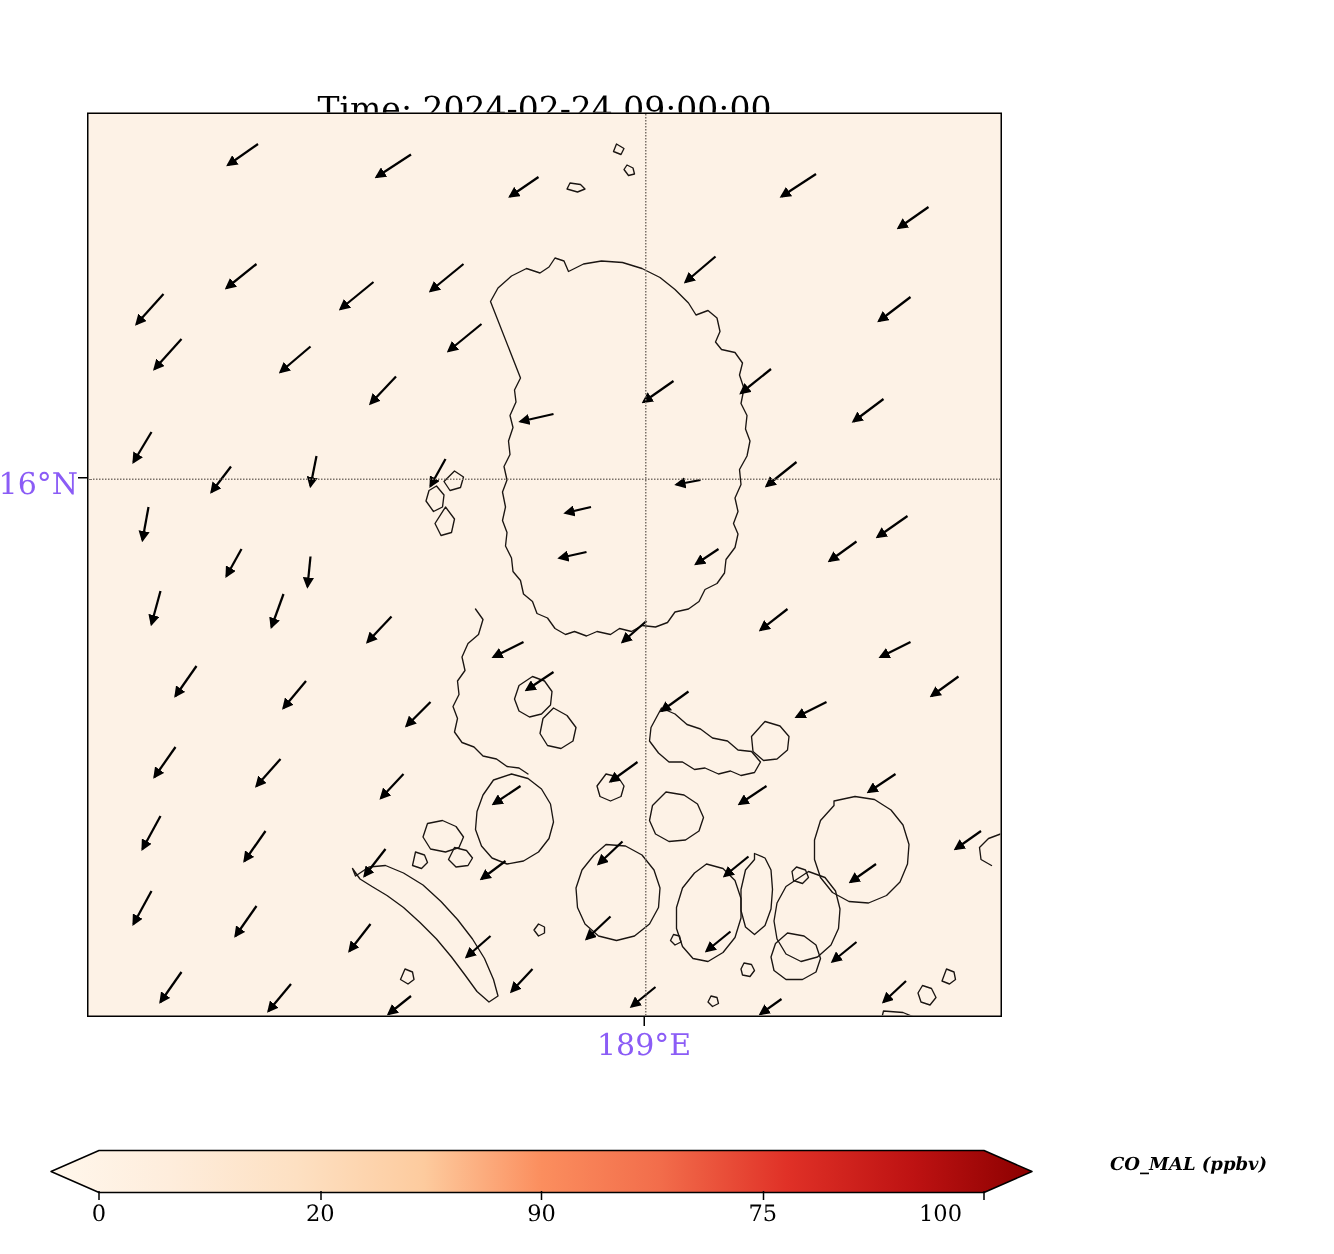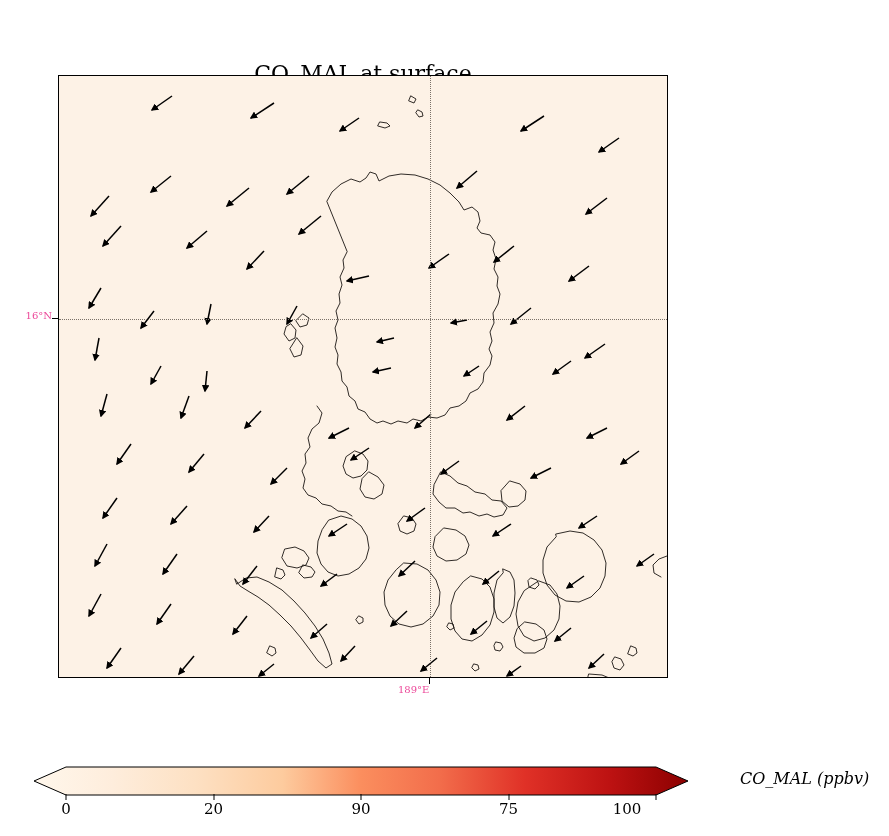--- a/index.html
+++ b/index.html
@@ -131,7 +131,6 @@
 <body>
 
 <div id="figure-title">
-  <span class="title-line">CO_MAL at surface</span>
   <span class="title-line">Time: 2024-02-24 09:00:00</span>
 </div>
 

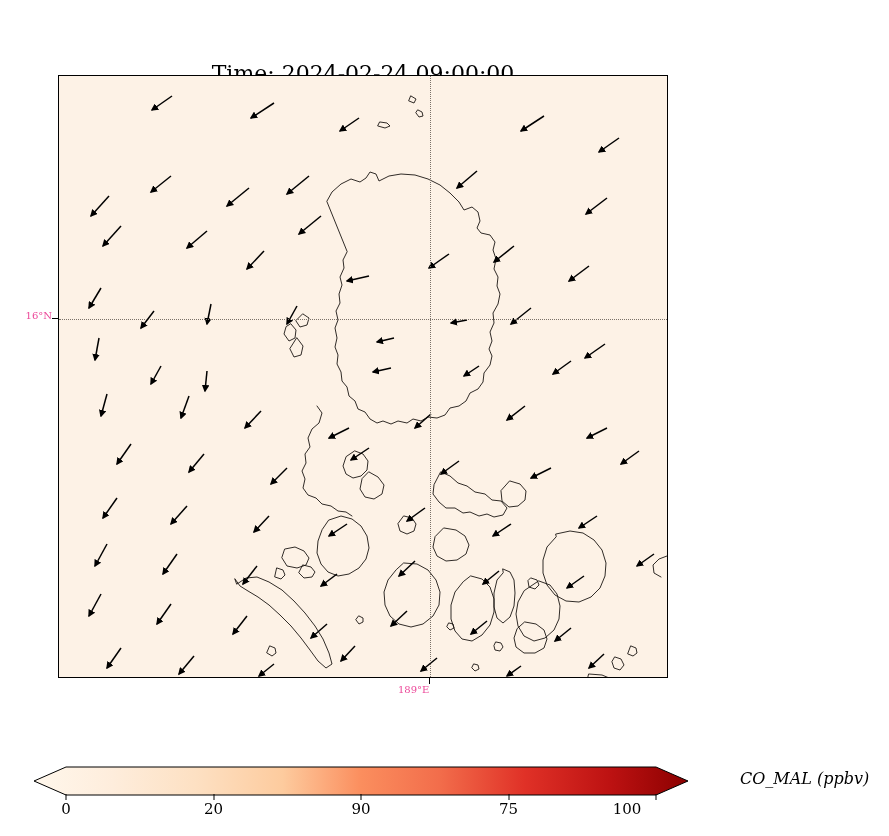--- a/index.html
+++ b/index.html
@@ -60,8 +60,8 @@
   
   .axis-tick-label {
     position: absolute;
-    font-size: 10px;
-    color: #ec4899;
+    font-size: 20px;
+    color: #8b5cf6;
     white-space: nowrap;
   }
   #ytick-16n {

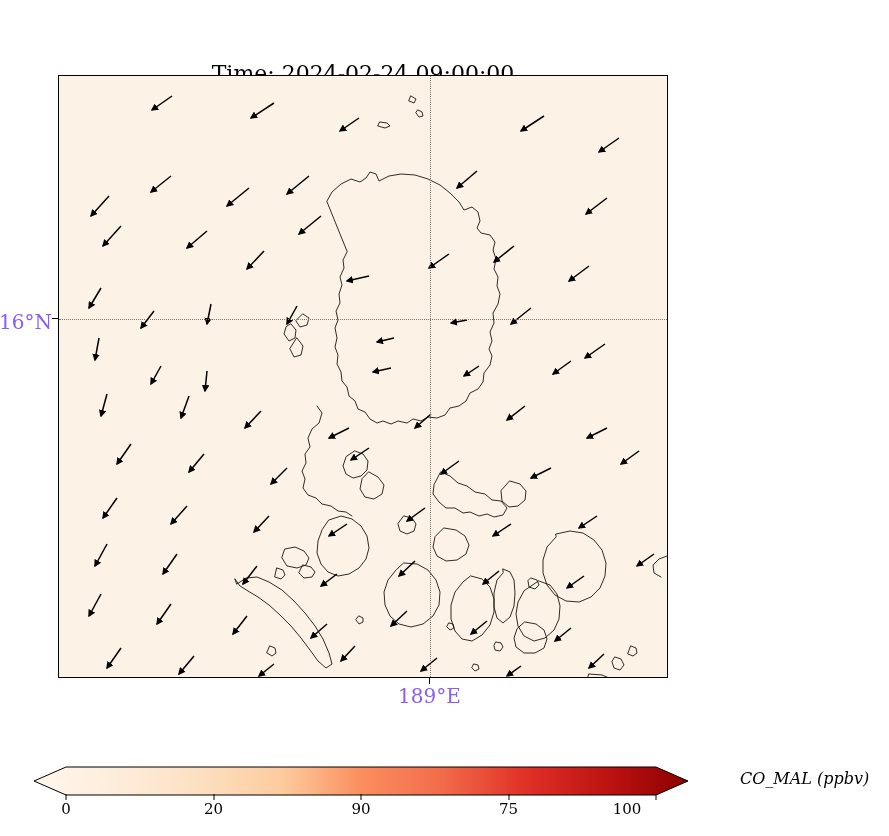--- a/index.html
+++ b/index.html
@@ -120,8 +120,8 @@
     position: absolute;
     left: 740px;
     top: 769px;
-    font-size: 16px;
-    font-weight: normal;
+    font-size: 12px;
+    font-weight: bold;
     font-style: italic;
     color: #000000;
     white-space: nowrap;

